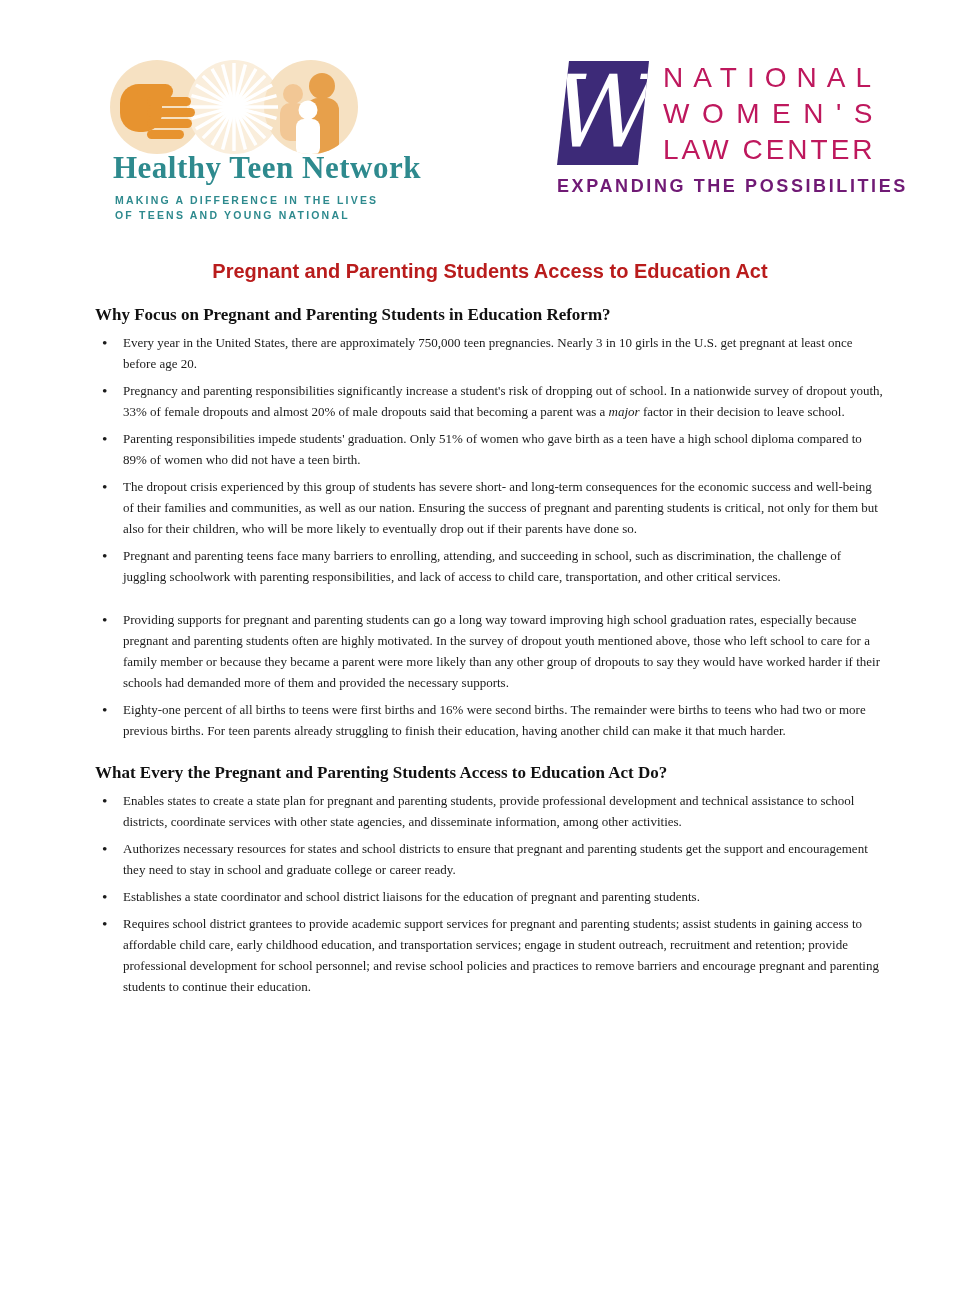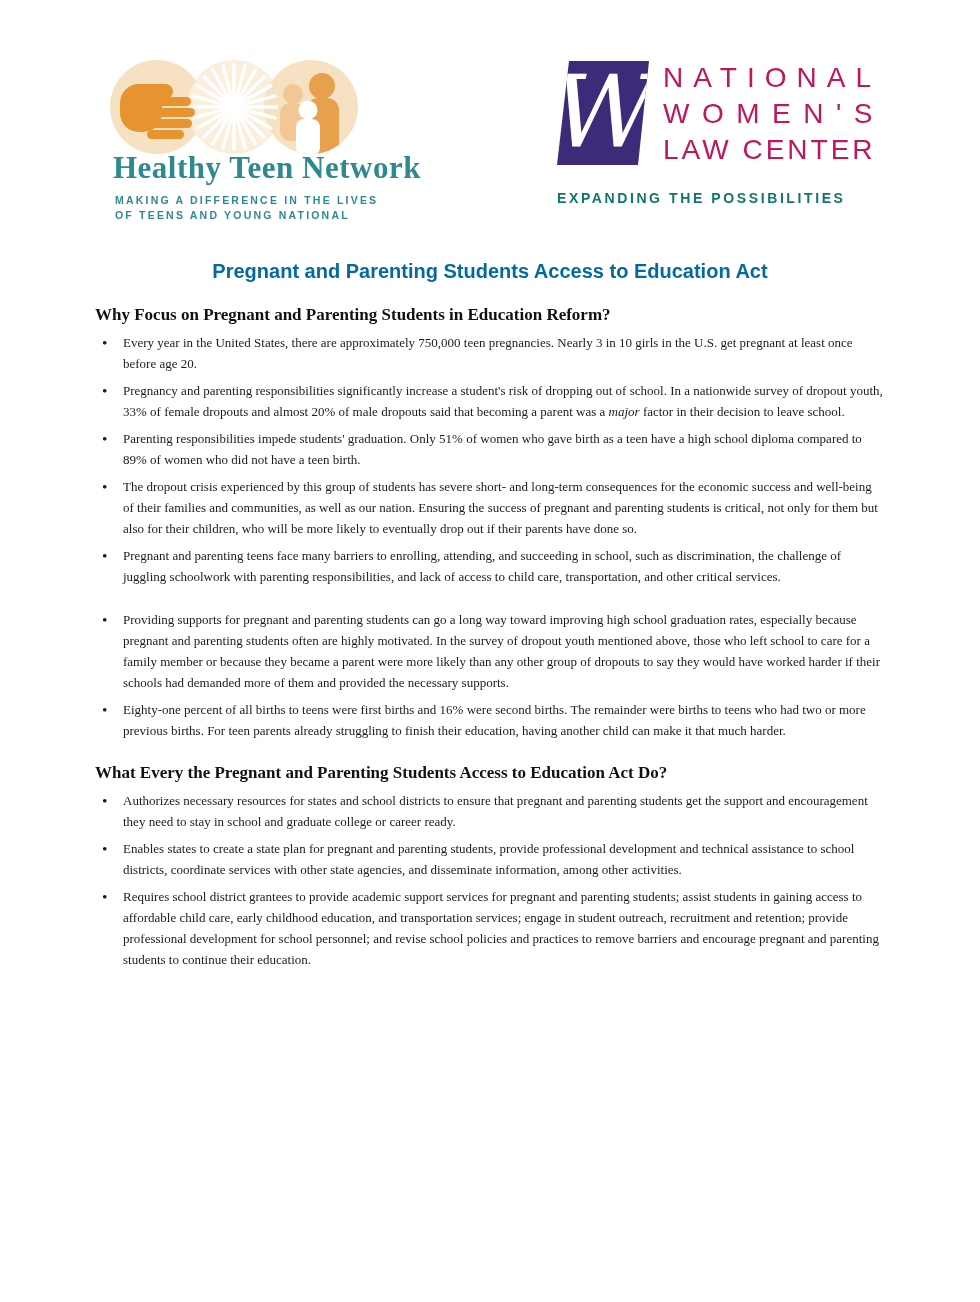--- a/index.html
+++ b/index.html
@@ -36,8 +36,8 @@
   .nwlc-l2{letter-spacing:12.5px;}
   .nwlc-l3{letter-spacing:3px;}
   .nwlc-tagline{
-    margin-top:22px;color:#0f766e;font-weight:bold;
-    font-size:14px;letter-spacing:2.6px;white-space:nowrap;
+    margin-top:8px;color:#701a75;font-weight:bold;
+    font-size:18px;letter-spacing:2.6px;white-space:nowrap;
   }
 
   

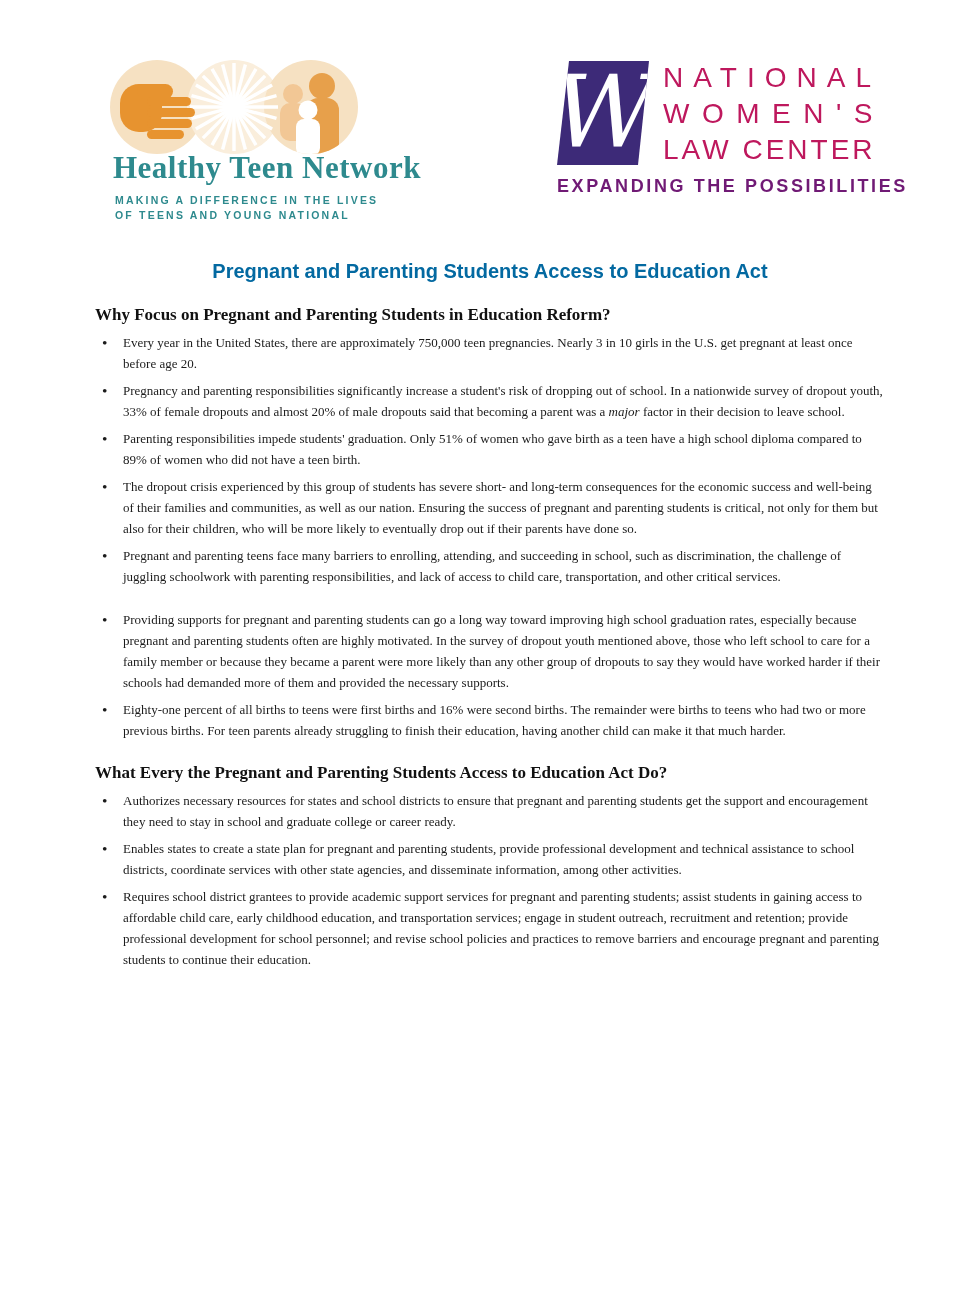--- a/index.html
+++ b/index.html
@@ -42,7 +42,7 @@
 
   
   .doc-title{
-    text-align:center;font-size:20px;font-weight:bold;margin:34px 0 2px 0;color:#0369a1;
+    text-align:center;font-size:20px;font-weight:bold;margin:34px 0 2px 0;color:#b91c1c;
   }
   .doc-subtitle{
     text-align:center;font-size:17px;font-weight:bold;margin:2px 0 0 0;color:#111;

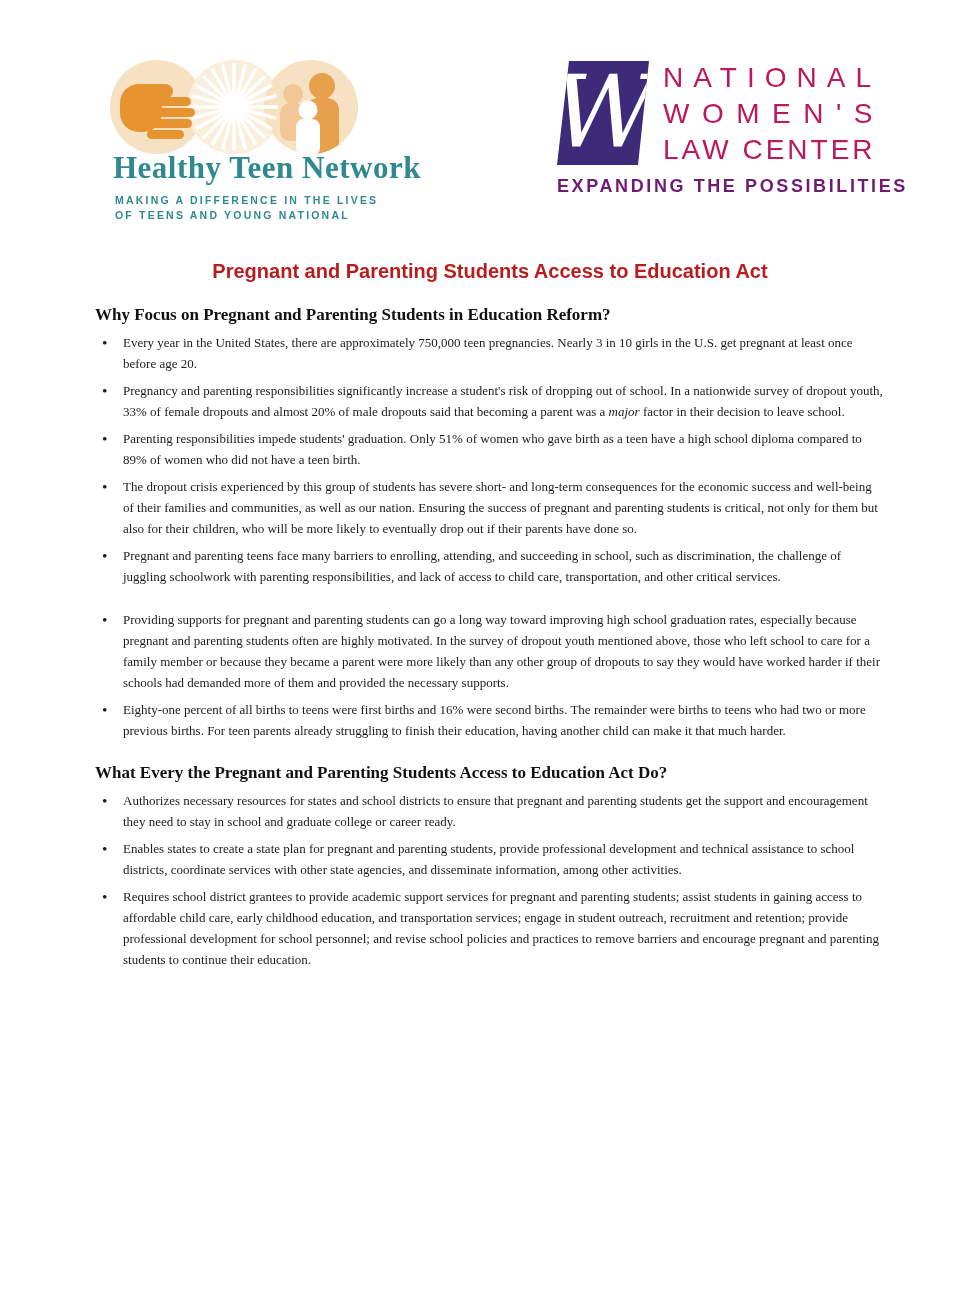--- a/index.html
+++ b/index.html
@@ -167,8 +167,8 @@
       <section class="section">
         <h2 class="section-heading">What Every the Pregnant and Parenting Students Access to Education Act Do?</h2>
         <ul class="bullets">
+          <li>Enables states to create a state plan for pregnant and parenting students, provide professional development and technical assistance to school districts, coordinate services with other state agencies, and disseminate information, among other activities.</li>
           <li>Authorizes necessary resources for states and school districts to ensure that pregnant and parenting students get the support and encouragement they need to stay in school and graduate college or career ready.</li>
-          <li>Enables states to create a state plan for pregnant and parenting students, provide professional development and technical assistance to school districts, coordinate services with other state agencies, and disseminate information, among other activities.</li>
           <li>Requires school district grantees to provide academic support services for pregnant and parenting students; assist students in gaining access to affordable child care, early childhood education, and transportation services; engage in student outreach, recruitment and retention; provide professional development for school personnel; and revise school policies and practices to remove barriers and encourage pregnant and parenting students to continue their education.</li>
         </ul>
       </section>

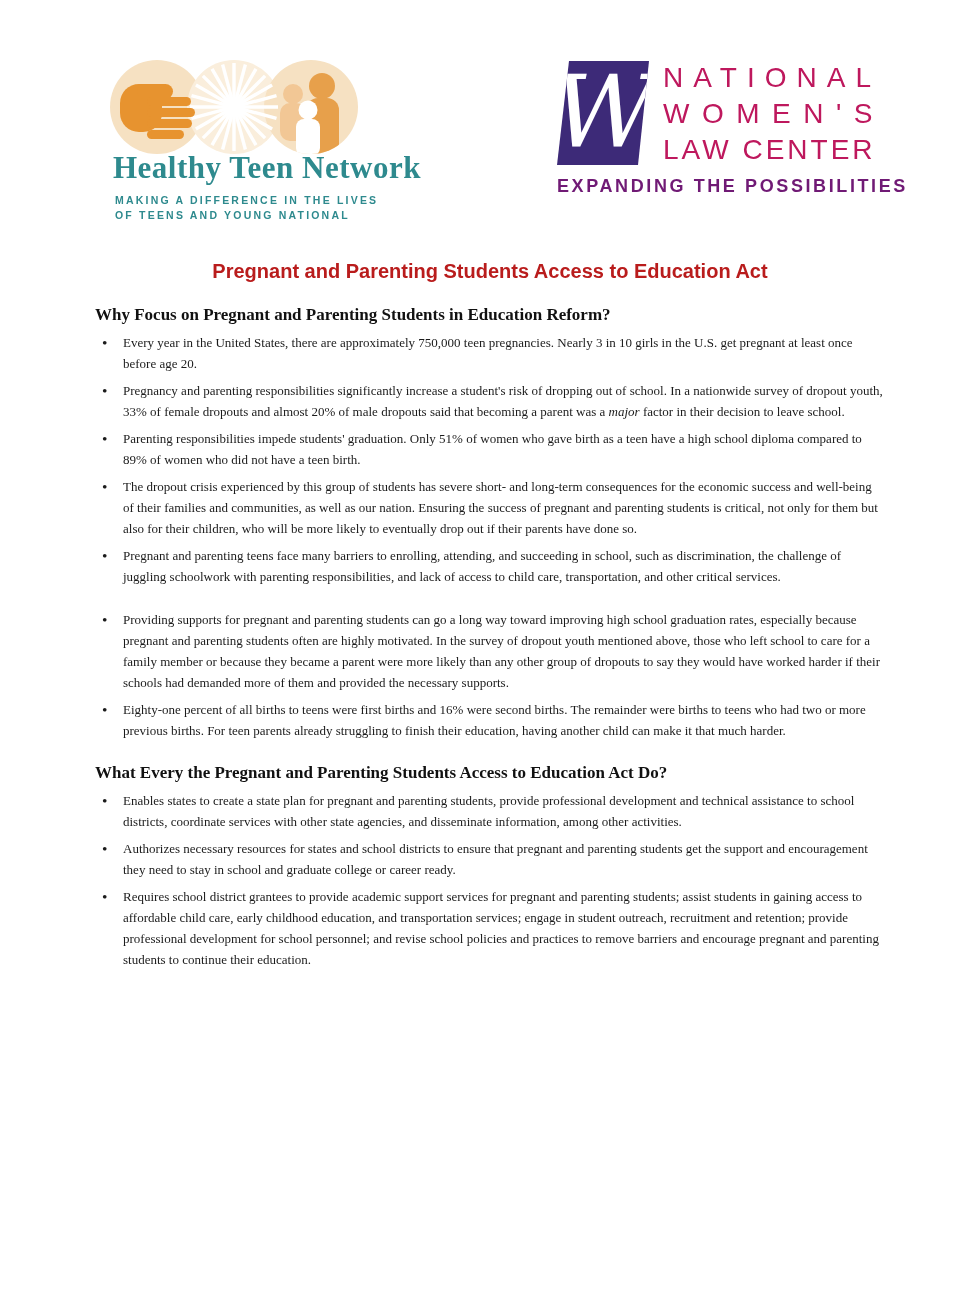--- a/index.html
+++ b/index.html
@@ -169,6 +169,7 @@
         <ul class="bullets">
           <li>Enables states to create a state plan for pregnant and parenting students, provide professional development and technical assistance to school districts, coordinate services with other state agencies, and disseminate information, among other activities.</li>
           <li>Authorizes necessary resources for states and school districts to ensure that pregnant and parenting students get the support and encouragement they need to stay in school and graduate college or career ready.</li>
+          <li>Establishes a state coordinator and school district liaisons for the education of pregnant and parenting students.</li>
           <li>Requires school district grantees to provide academic support services for pregnant and parenting students; assist students in gaining access to affordable child care, early childhood education, and transportation services; engage in student outreach, recruitment and retention; provide professional development for school personnel; and revise school policies and practices to remove barriers and encourage pregnant and parenting students to continue their education.</li>
         </ul>
       </section>

